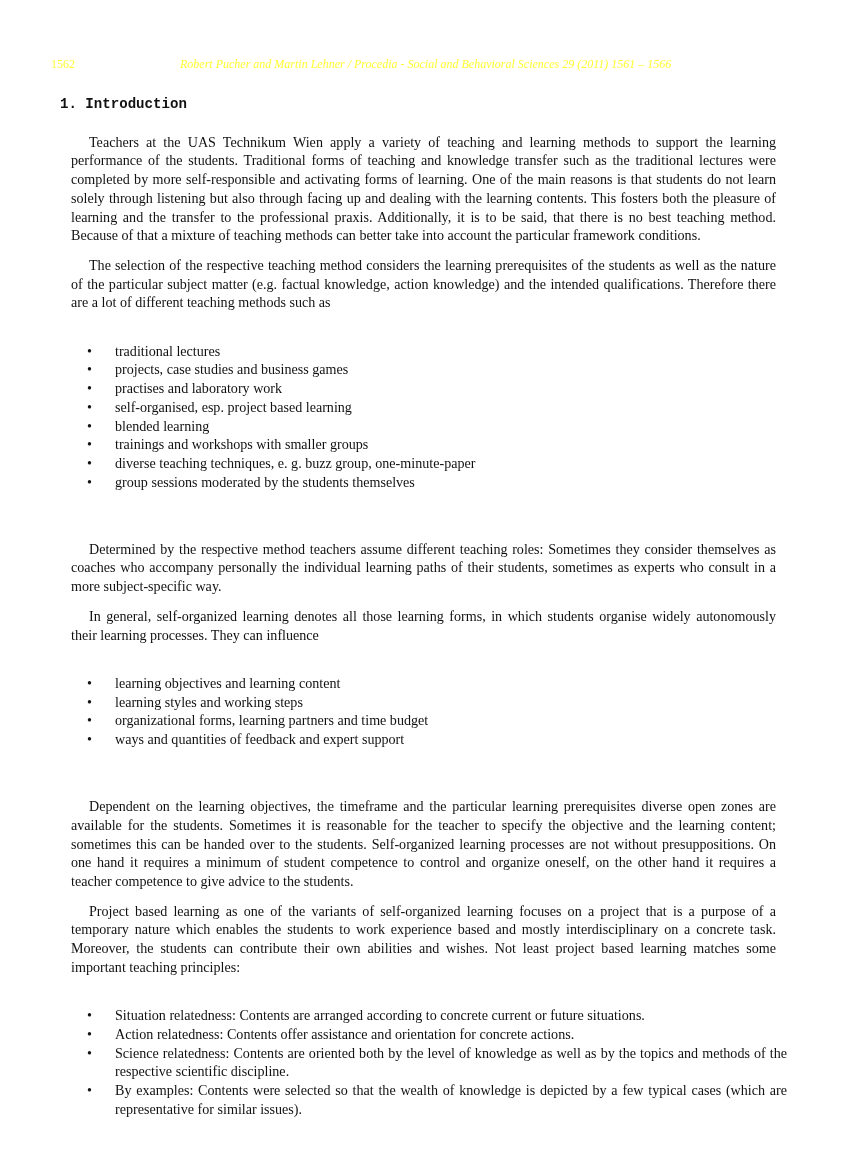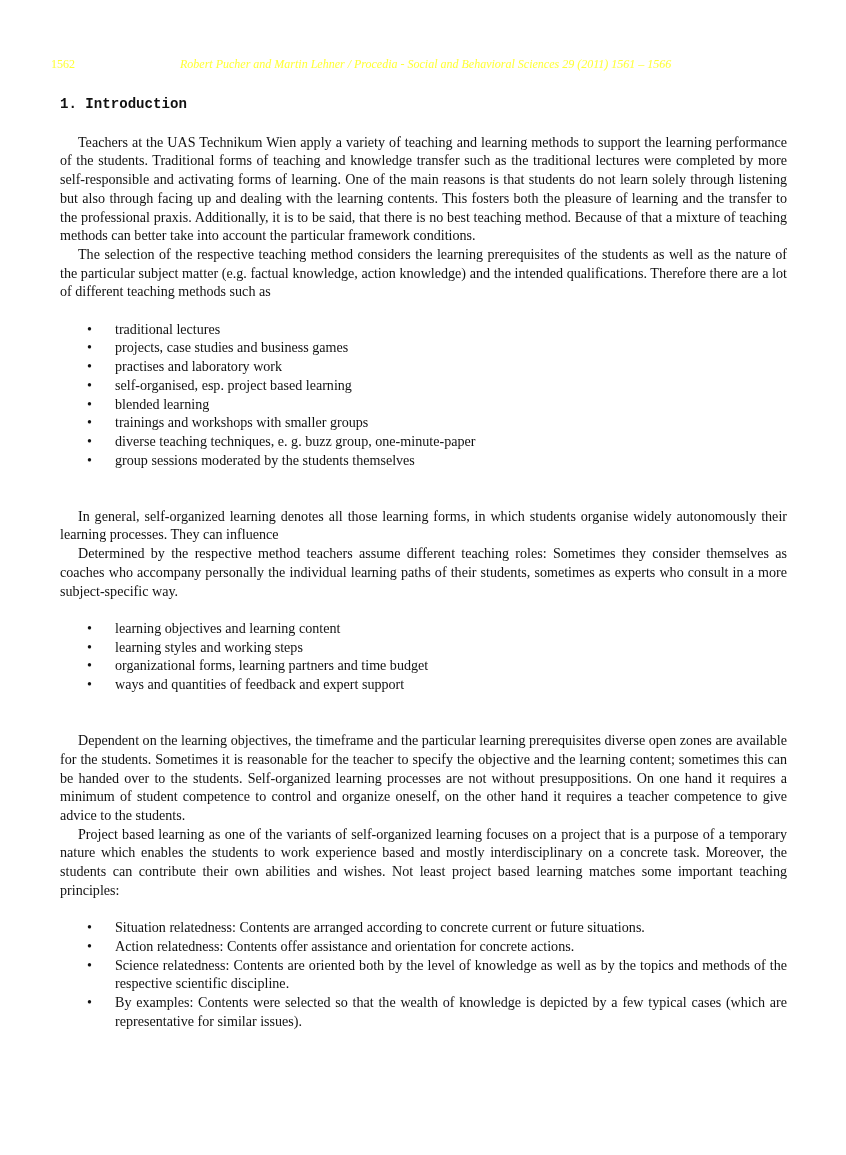--- a/index.html
+++ b/index.html
@@ -53,7 +53,7 @@
       font-family: Liberation Mono, monospace;
     }
     p {
-      margin: 0;
+      margin: 11px;
       text-align: justify;
       text-indent: 18px;
     }

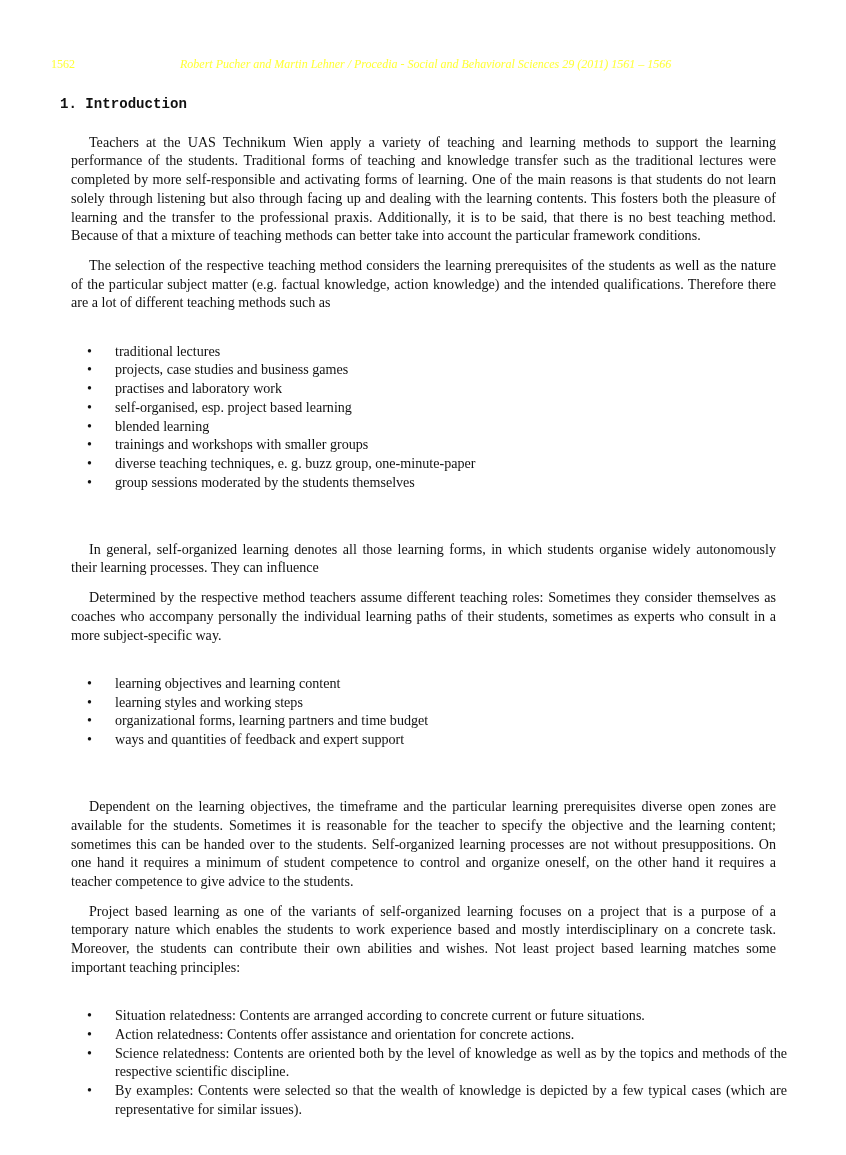--- a/index.html
+++ b/index.html
@@ -104,8 +104,8 @@
 
   <div class="gap-large"></div>
 
+  <p>Determined by the respective method teachers assume different teaching roles: Sometimes they consider themselves as coaches who accompany personally the individual learning paths of their students, sometimes as experts who consult in a more subject-specific way.</p>
   <p>In general, self-organized learning denotes all those learning forms, in which students organise widely autonomously their learning processes. They can influence</p>
-  <p>Determined by the respective method teachers assume different teaching roles: Sometimes they consider themselves as coaches who accompany personally the individual learning paths of their students, sometimes as experts who consult in a more subject-specific way.</p>
 
   <div class="gap-small"></div>
 

